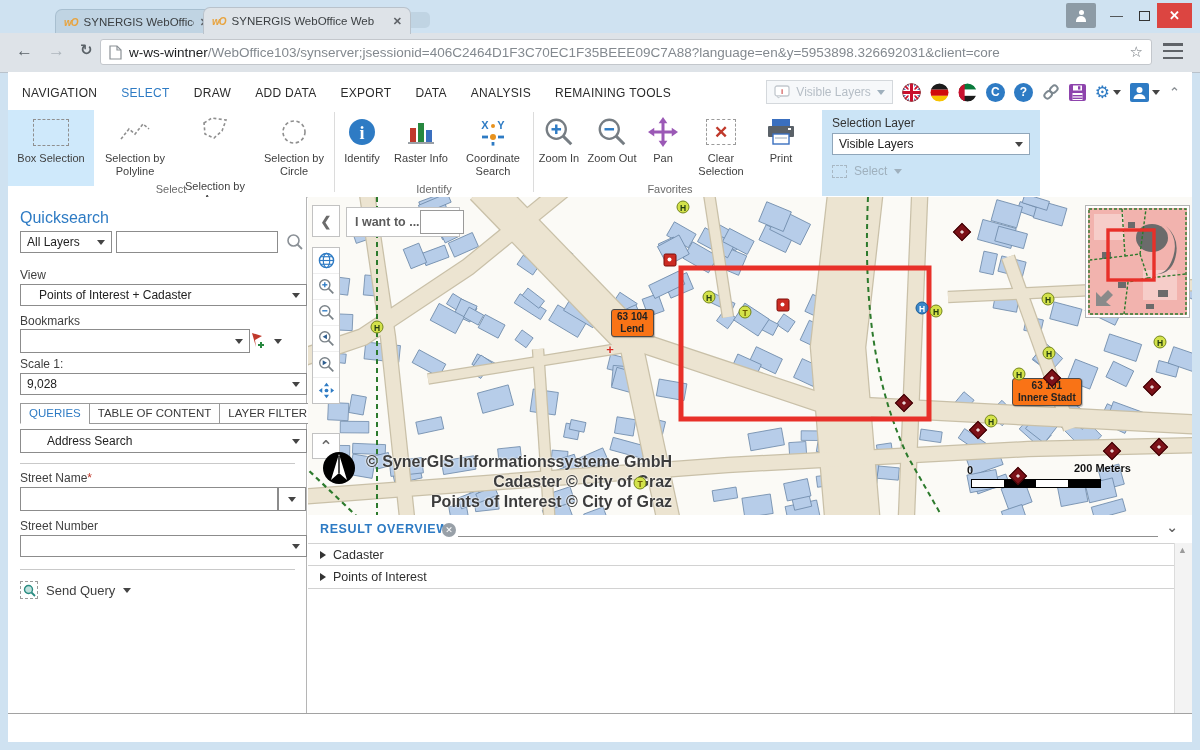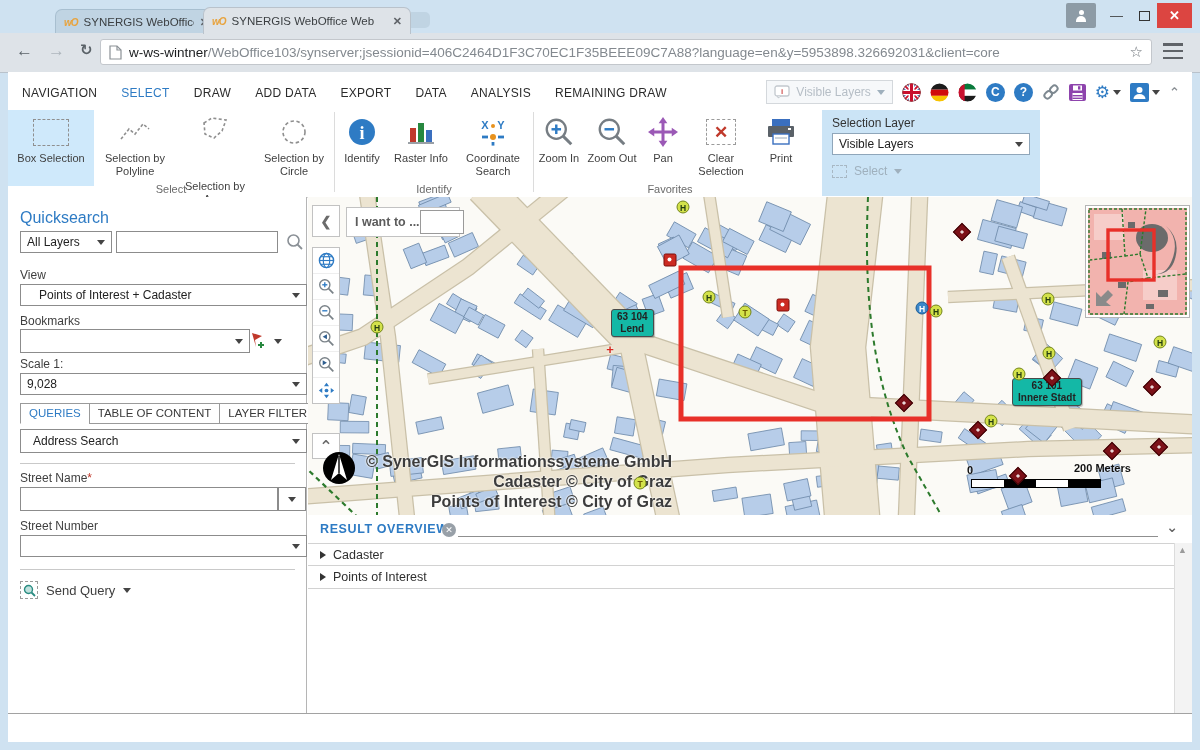--- a/index.html
+++ b/index.html
@@ -184,7 +184,7 @@
         <span class="rtab">EXPORT</span>
         <span class="rtab">DATA</span>
         <span class="rtab">ANALYSIS</span>
-        <span class="rtab">REMAINING DRAW</span>
+        <span class="rtab">REMAINING TOOLS</span>
       </div>
       <div class="rright">
         <div class="disCombo">

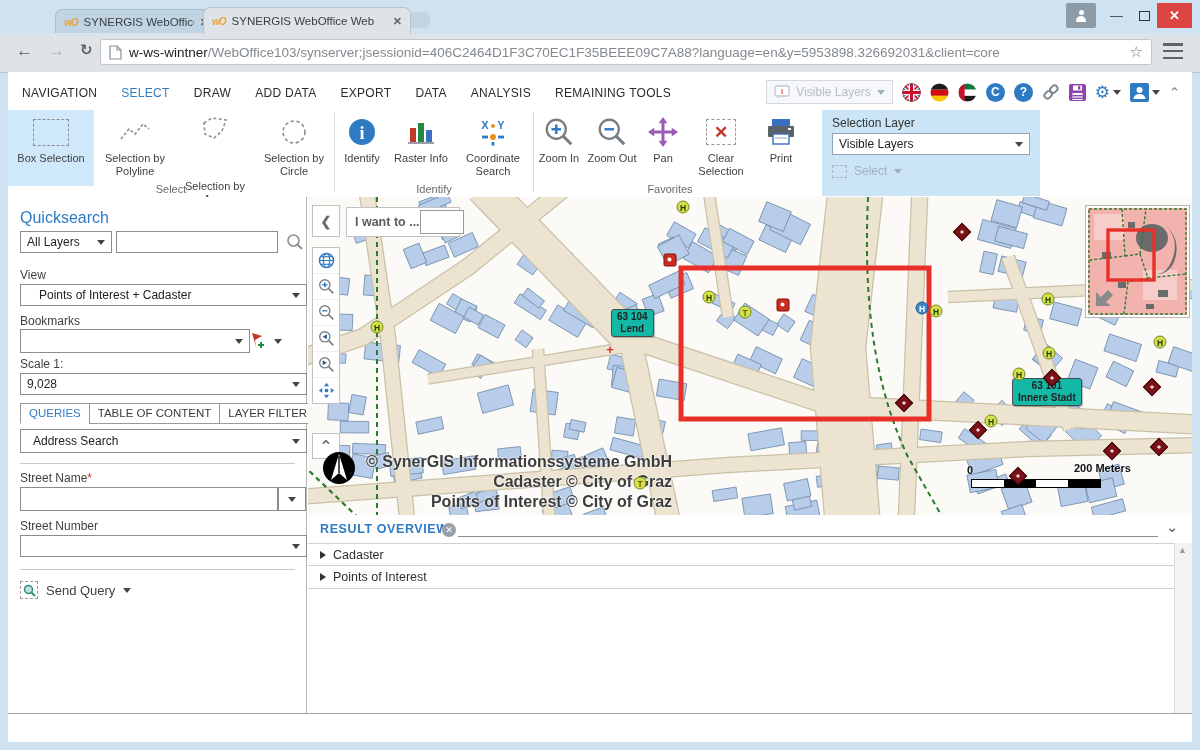--- a/index.html
+++ b/index.html
@@ -92,7 +92,7 @@
   .iwant{left:38px;top:10px;width:114px;height:30px;display:flex;align-items:center;padding:0 4px 0 8px;box-sizing:border-box;justify-content:space-between;}
   .iwant span{font-size:12.5px;color:#5c5c5c;white-space:nowrap;font-weight:bold;}
   .iwant input{width:38px;height:20px;border:1px solid #9a9a9a;}
-  .maplabel{position:absolute;z-index:6;background:#14b8a6;border:1px solid #4a4a4a;border-radius:3px;padding:1px 5px;font-size:10px;font-weight:bold;color:#222;text-align:center;line-height:1.2;white-space:nowrap;box-shadow:1px 1px 1px rgba(0,0,0,.25);}
+  .maplabel{position:absolute;z-index:6;background:#f97316;border:1px solid #4a4a4a;border-radius:3px;padding:1px 5px;font-size:10px;font-weight:bold;color:#222;text-align:center;line-height:1.2;white-space:nowrap;box-shadow:1px 1px 1px rgba(0,0,0,.25);}
   .copy{position:absolute;left:58px;top:255px;z-index:6;font-size:16px;font-weight:bold;color:#3c3c3c;line-height:1.24;text-shadow:0 0 2px #fff,0 0 2px #fff;text-align:right;}
   .north{position:absolute;left:14px;top:252px;z-index:6;}
   .scale0{position:absolute;left:659px;top:267px;z-index:6;font-size:11px;font-weight:bold;color:#111;text-shadow:0 0 2px #fff;}

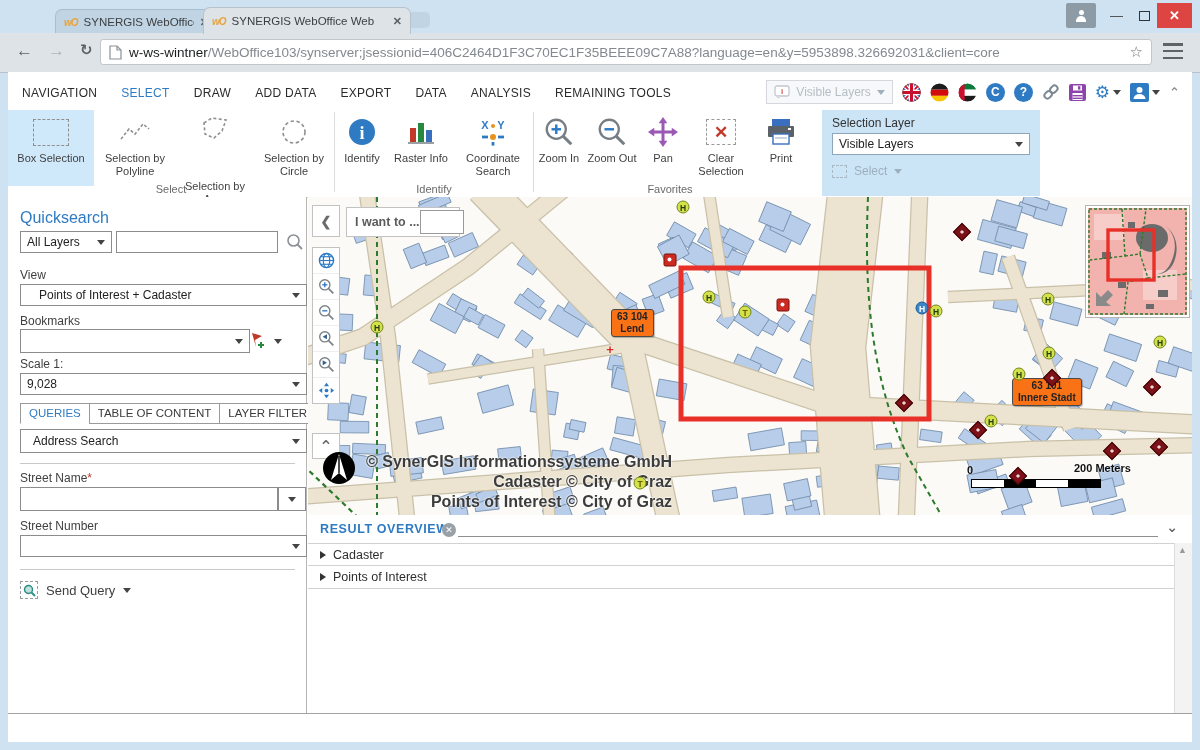--- a/index.html
+++ b/index.html
@@ -450,7 +450,7 @@
           <span class="sbtab">LAYER FILTER</span>
         </div>
 
-        <div class="sb combo inp" style="top:232px;width:287px;height:24px;padding-left:12px;">
+        <div class="sb combo inp" style="top:232px;width:287px;height:24px;padding-left:26px;">
           <span>Address Search</span>
             <span class="caret"></span>
         </div>

